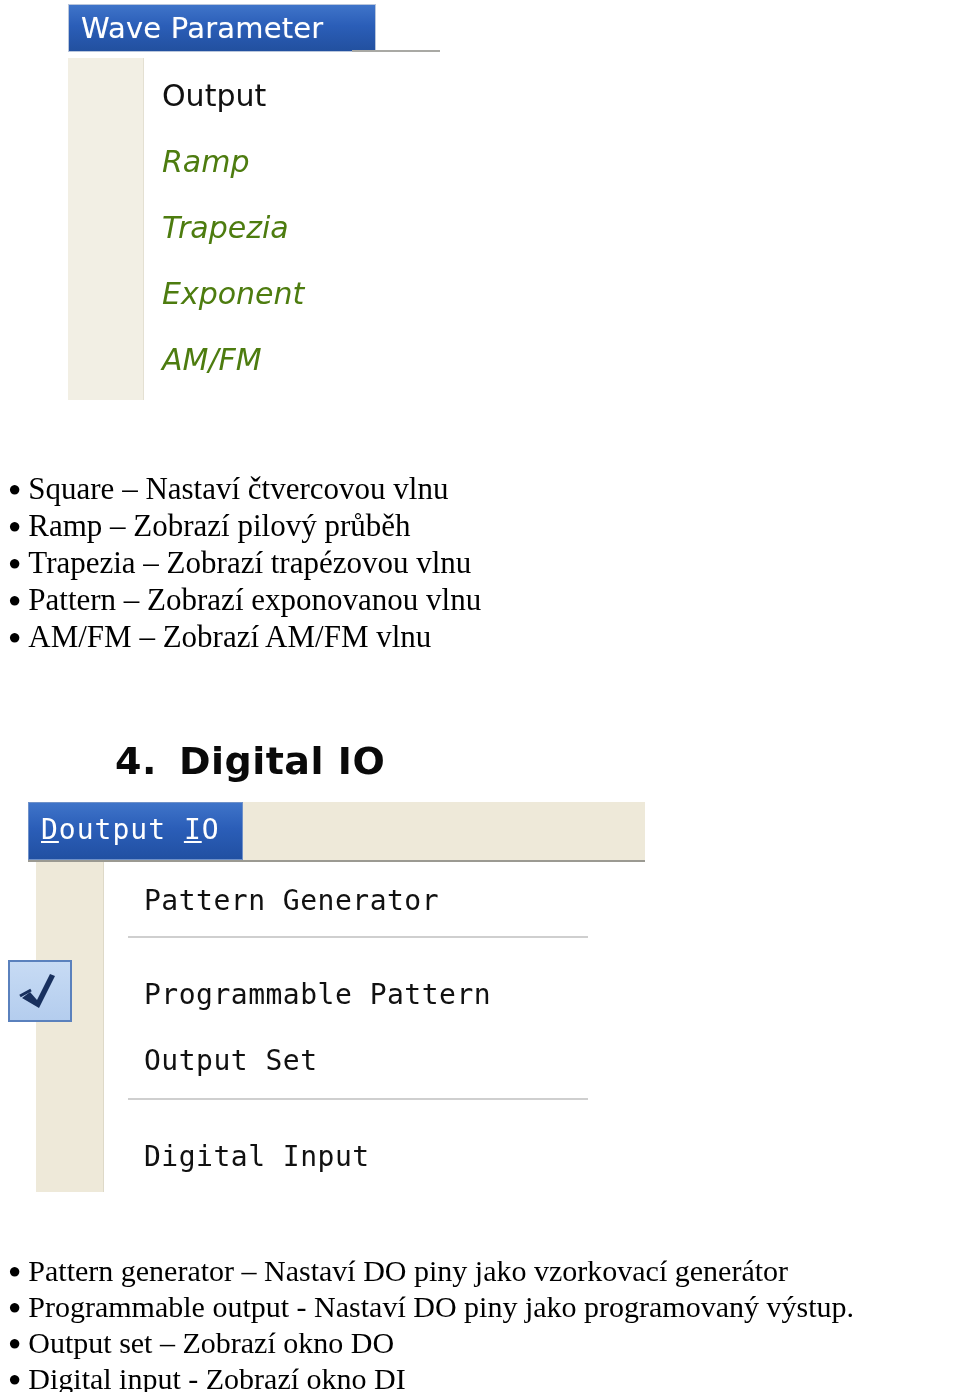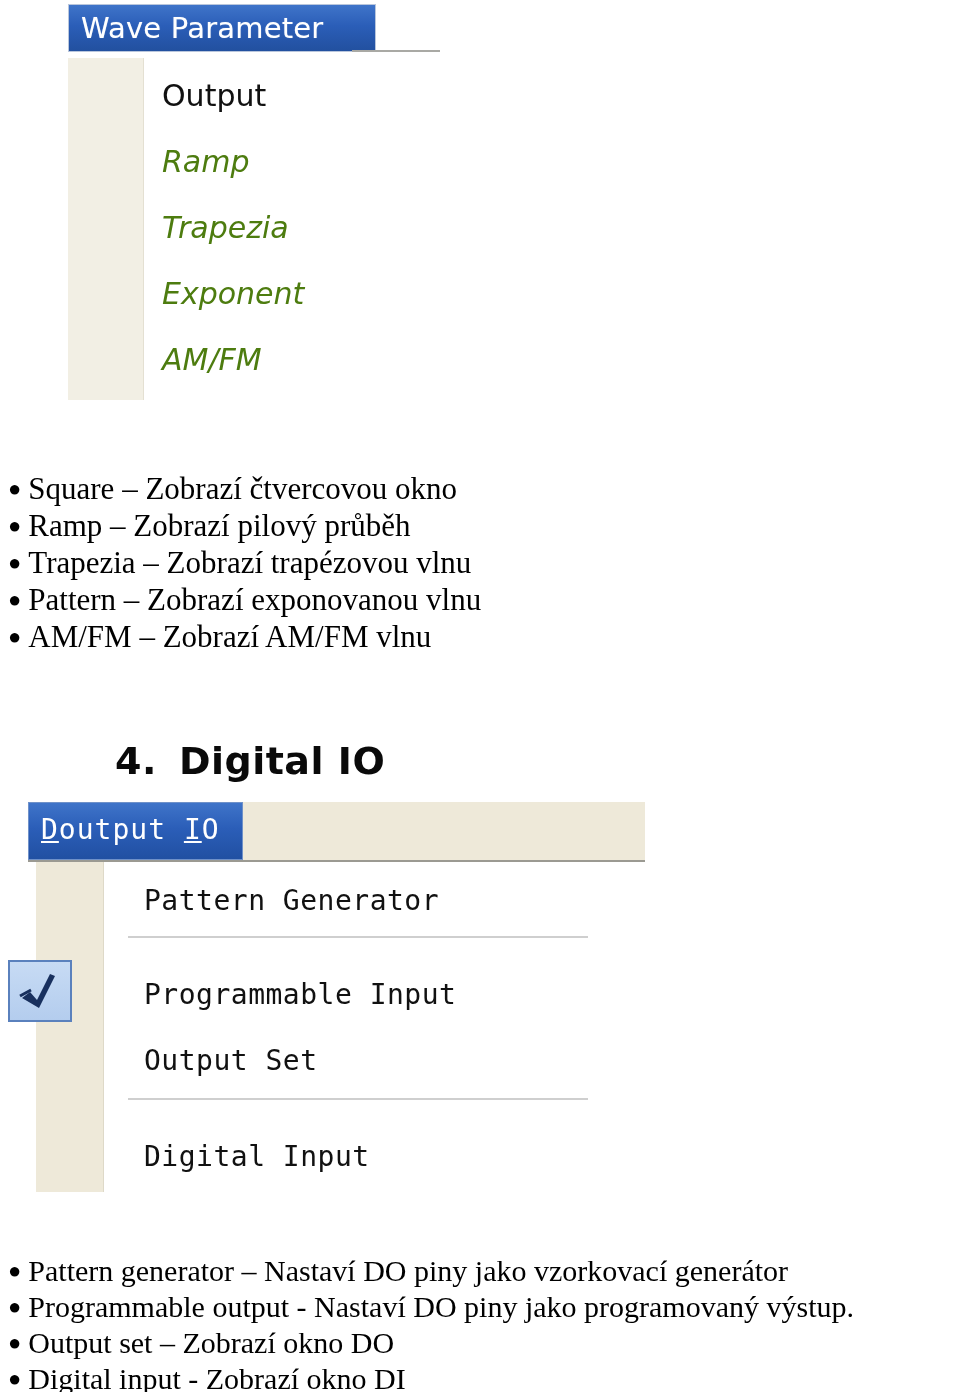--- a/index.html
+++ b/index.html
@@ -219,7 +219,7 @@
 </div>
 
 <div class="bullets1">
-  <div class="bullet-line"><span class="bl-dot">●</span><span>Square – Zobrazí čtvercovou okno</span></div>
+  <div class="bullet-line"><span class="bl-dot">●</span><span>Square – Nastaví čtvercovou vlnu</span></div>
   <div class="bullet-line"><span class="bl-dot">●</span><span>Ramp – Zobrazí pilový průběh</span></div>
   <div class="bullet-line"><span class="bl-dot">●</span><span>Trapezia – Zobrazí trapézovou vlnu</span></div>
   <div class="bullet-line"><span class="bl-dot">●</span><span>Pattern – Zobrazí exponovanou vlnu</span></div>

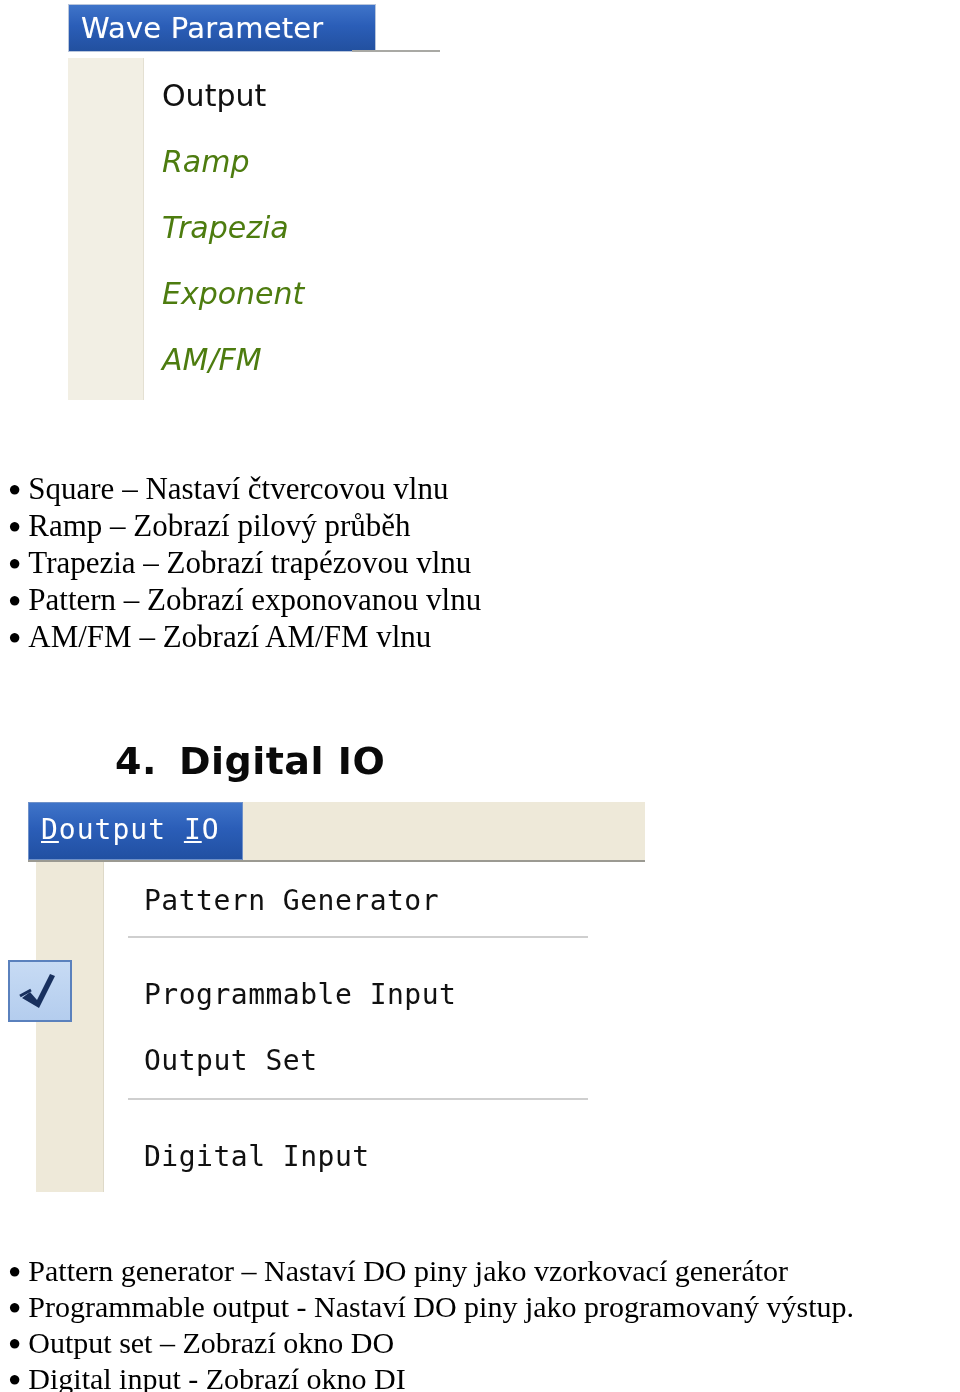--- a/index.html
+++ b/index.html
@@ -243,7 +243,7 @@
   <div class="dio-item" style="top:84px;">Pattern Generator</div>
   <div class="dio-sep" style="top:136px;"></div>
 
-  <div class="dio-item" style="top:178px;">Programmable Input</div>
+  <div class="dio-item" style="top:178px;">Programmable Pattern</div>
 
   <div class="dio-item" style="top:244px;">Output Set</div>
   <div class="dio-sep" style="top:298px;"></div>

